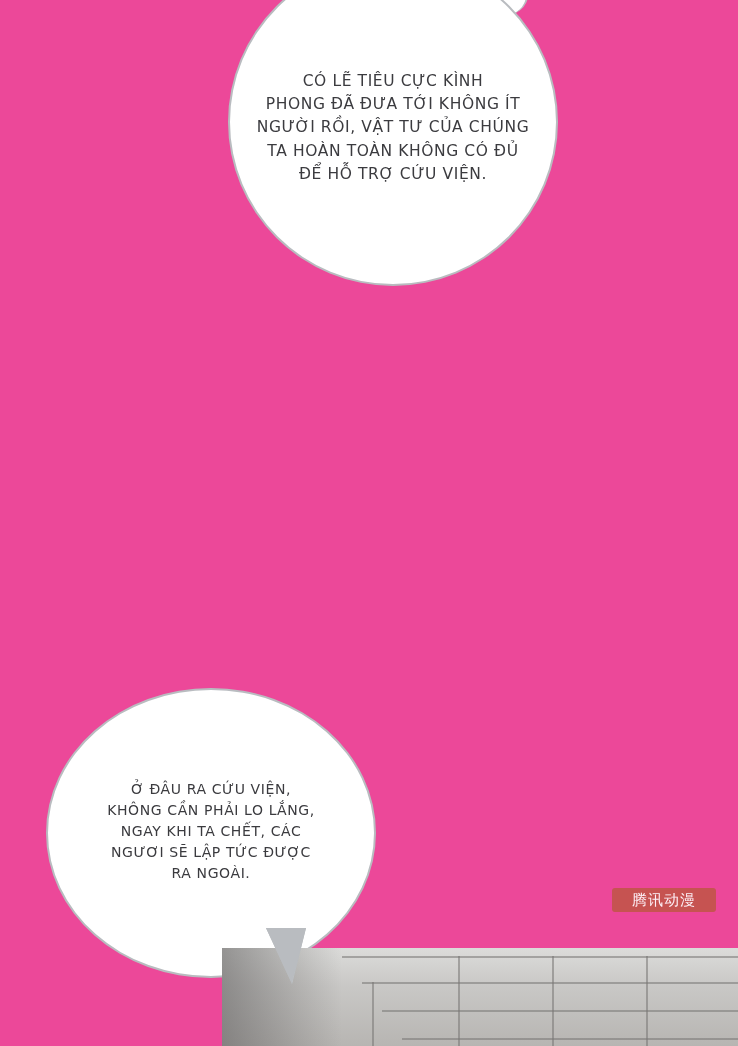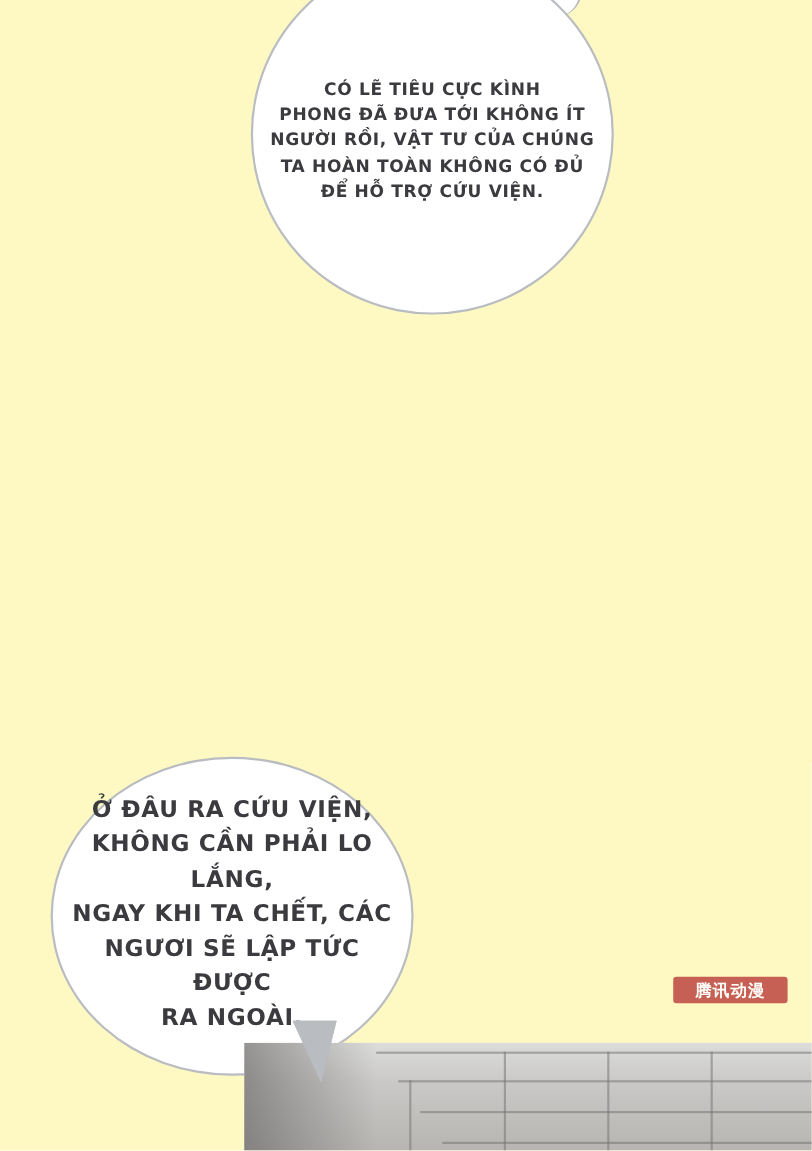--- a/index.html
+++ b/index.html
@@ -18,8 +18,7 @@
   .page {
     position: absolute;
     inset: 0;
-    background: #fef9c3;
-    font-weight: bold;
+    background: #ec4899;
   }
 
   

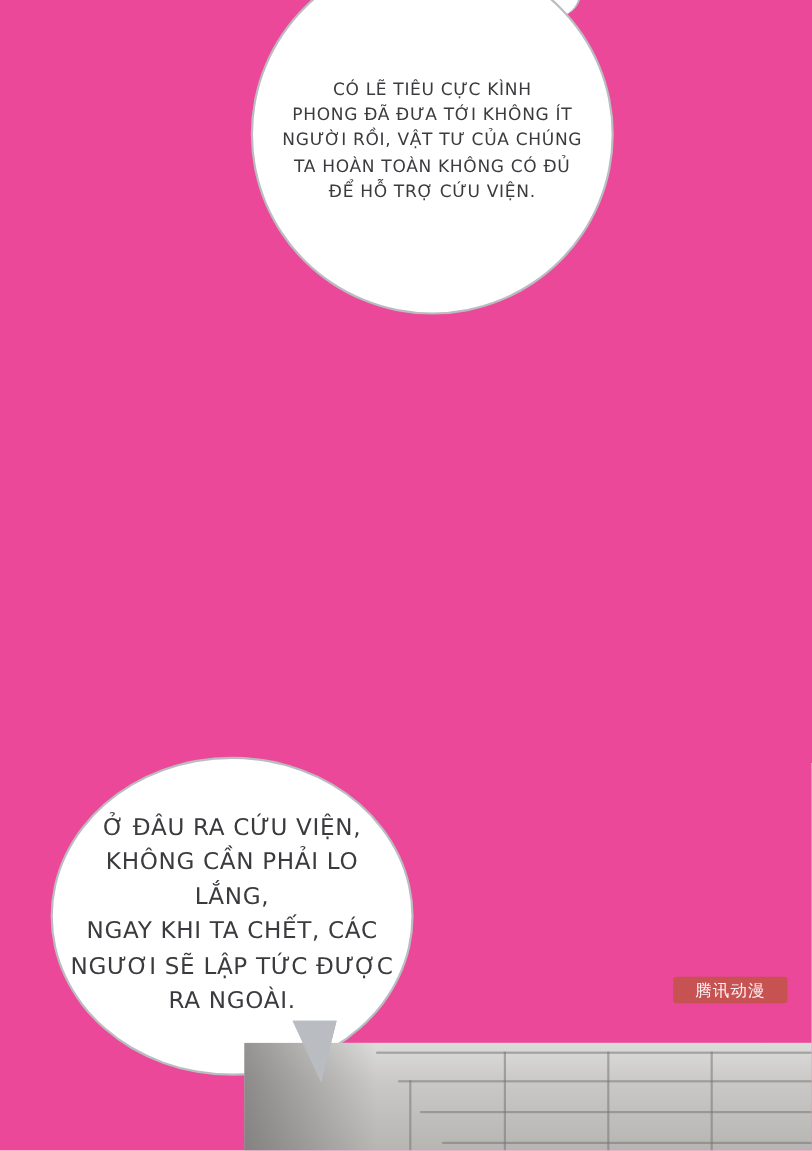--- a/index.html
+++ b/index.html
@@ -77,7 +77,7 @@
     height: 290px;
   }
   #bubble-bottom .txt {
-    font-size: 21px;
+    font-size: 14px;
     margin-top: -4px;
   }
 

